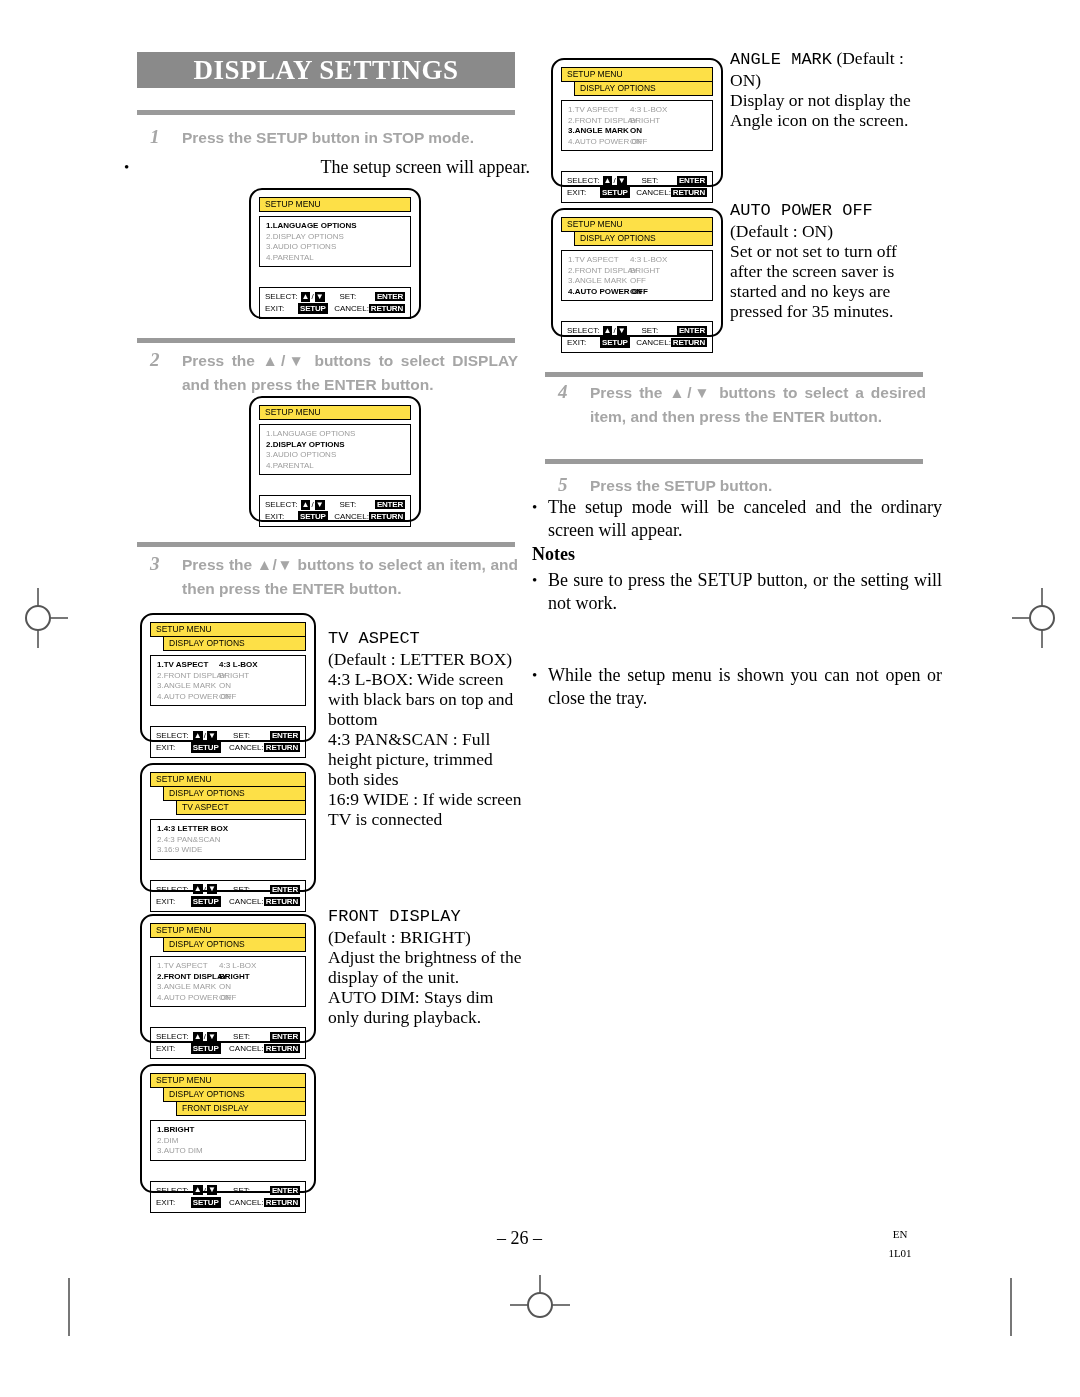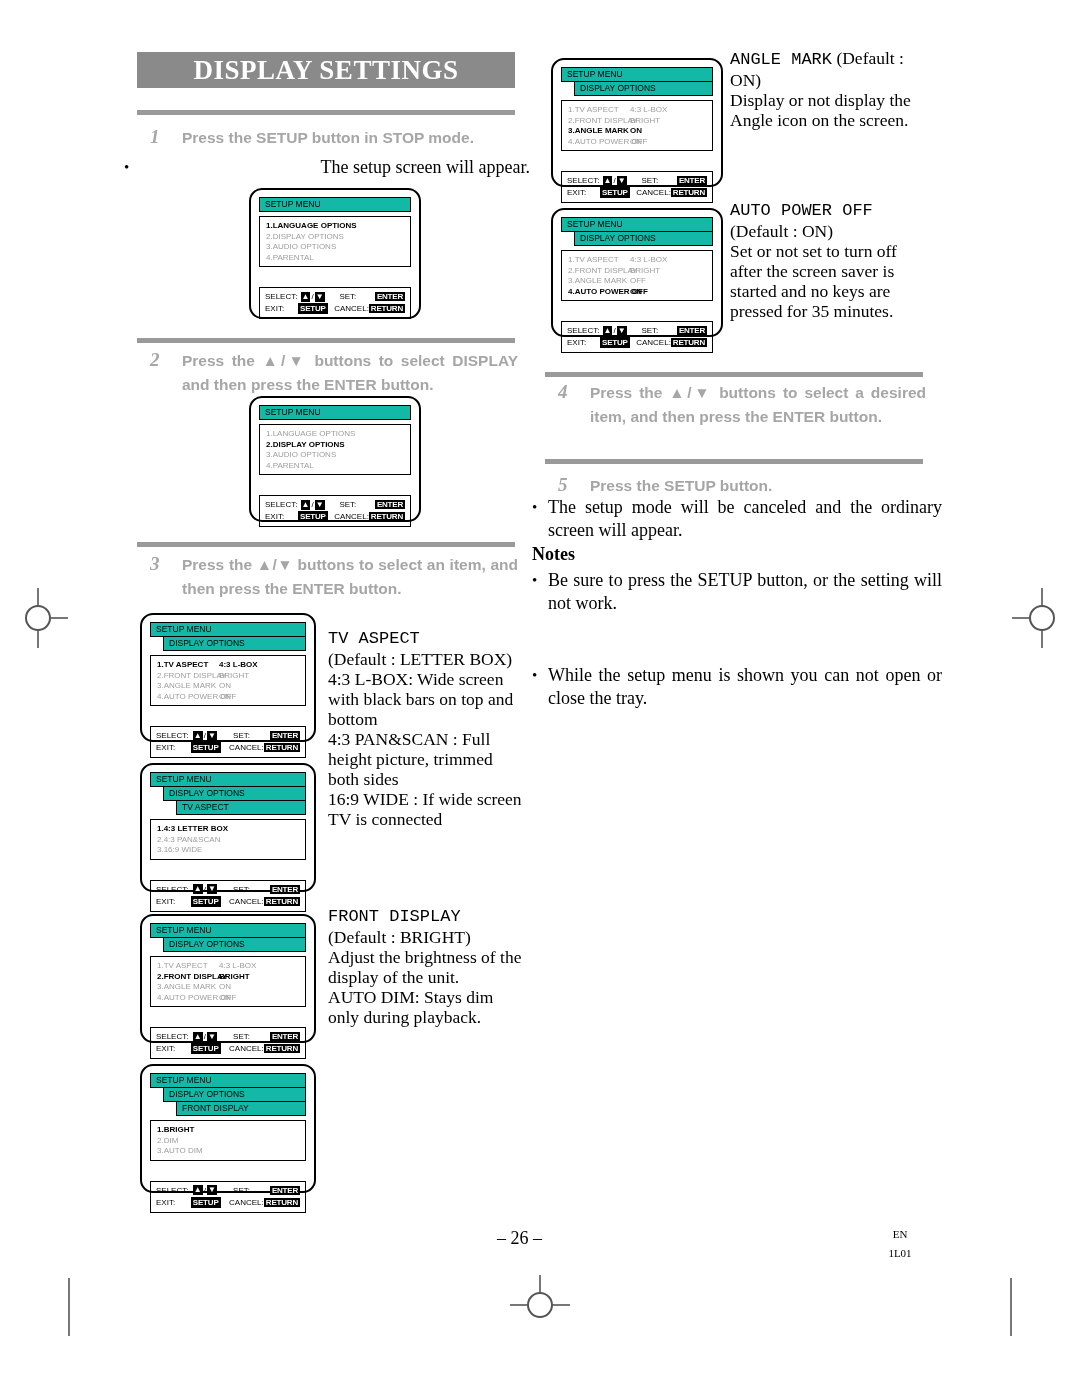--- a/index.html
+++ b/index.html
@@ -58,7 +58,7 @@
        font-family:"Liberation Sans",sans-serif;}
   .osd .inner{position:absolute;left:8px;right:8px;top:7px;bottom:7px;}
 
-  .osd .ttl{border:1.5px solid #000;background:#14b8a6;box-sizing:border-box;
+  .osd .ttl{border:1.5px solid #000;background:#fde047;box-sizing:border-box;
             height:15px;line-height:13px;font-size:8.5px;padding-left:5px;
             position:relative;z-index:3;}
   .osd .ttl2{margin-left:13px;margin-top:-1px;z-index:2;}

